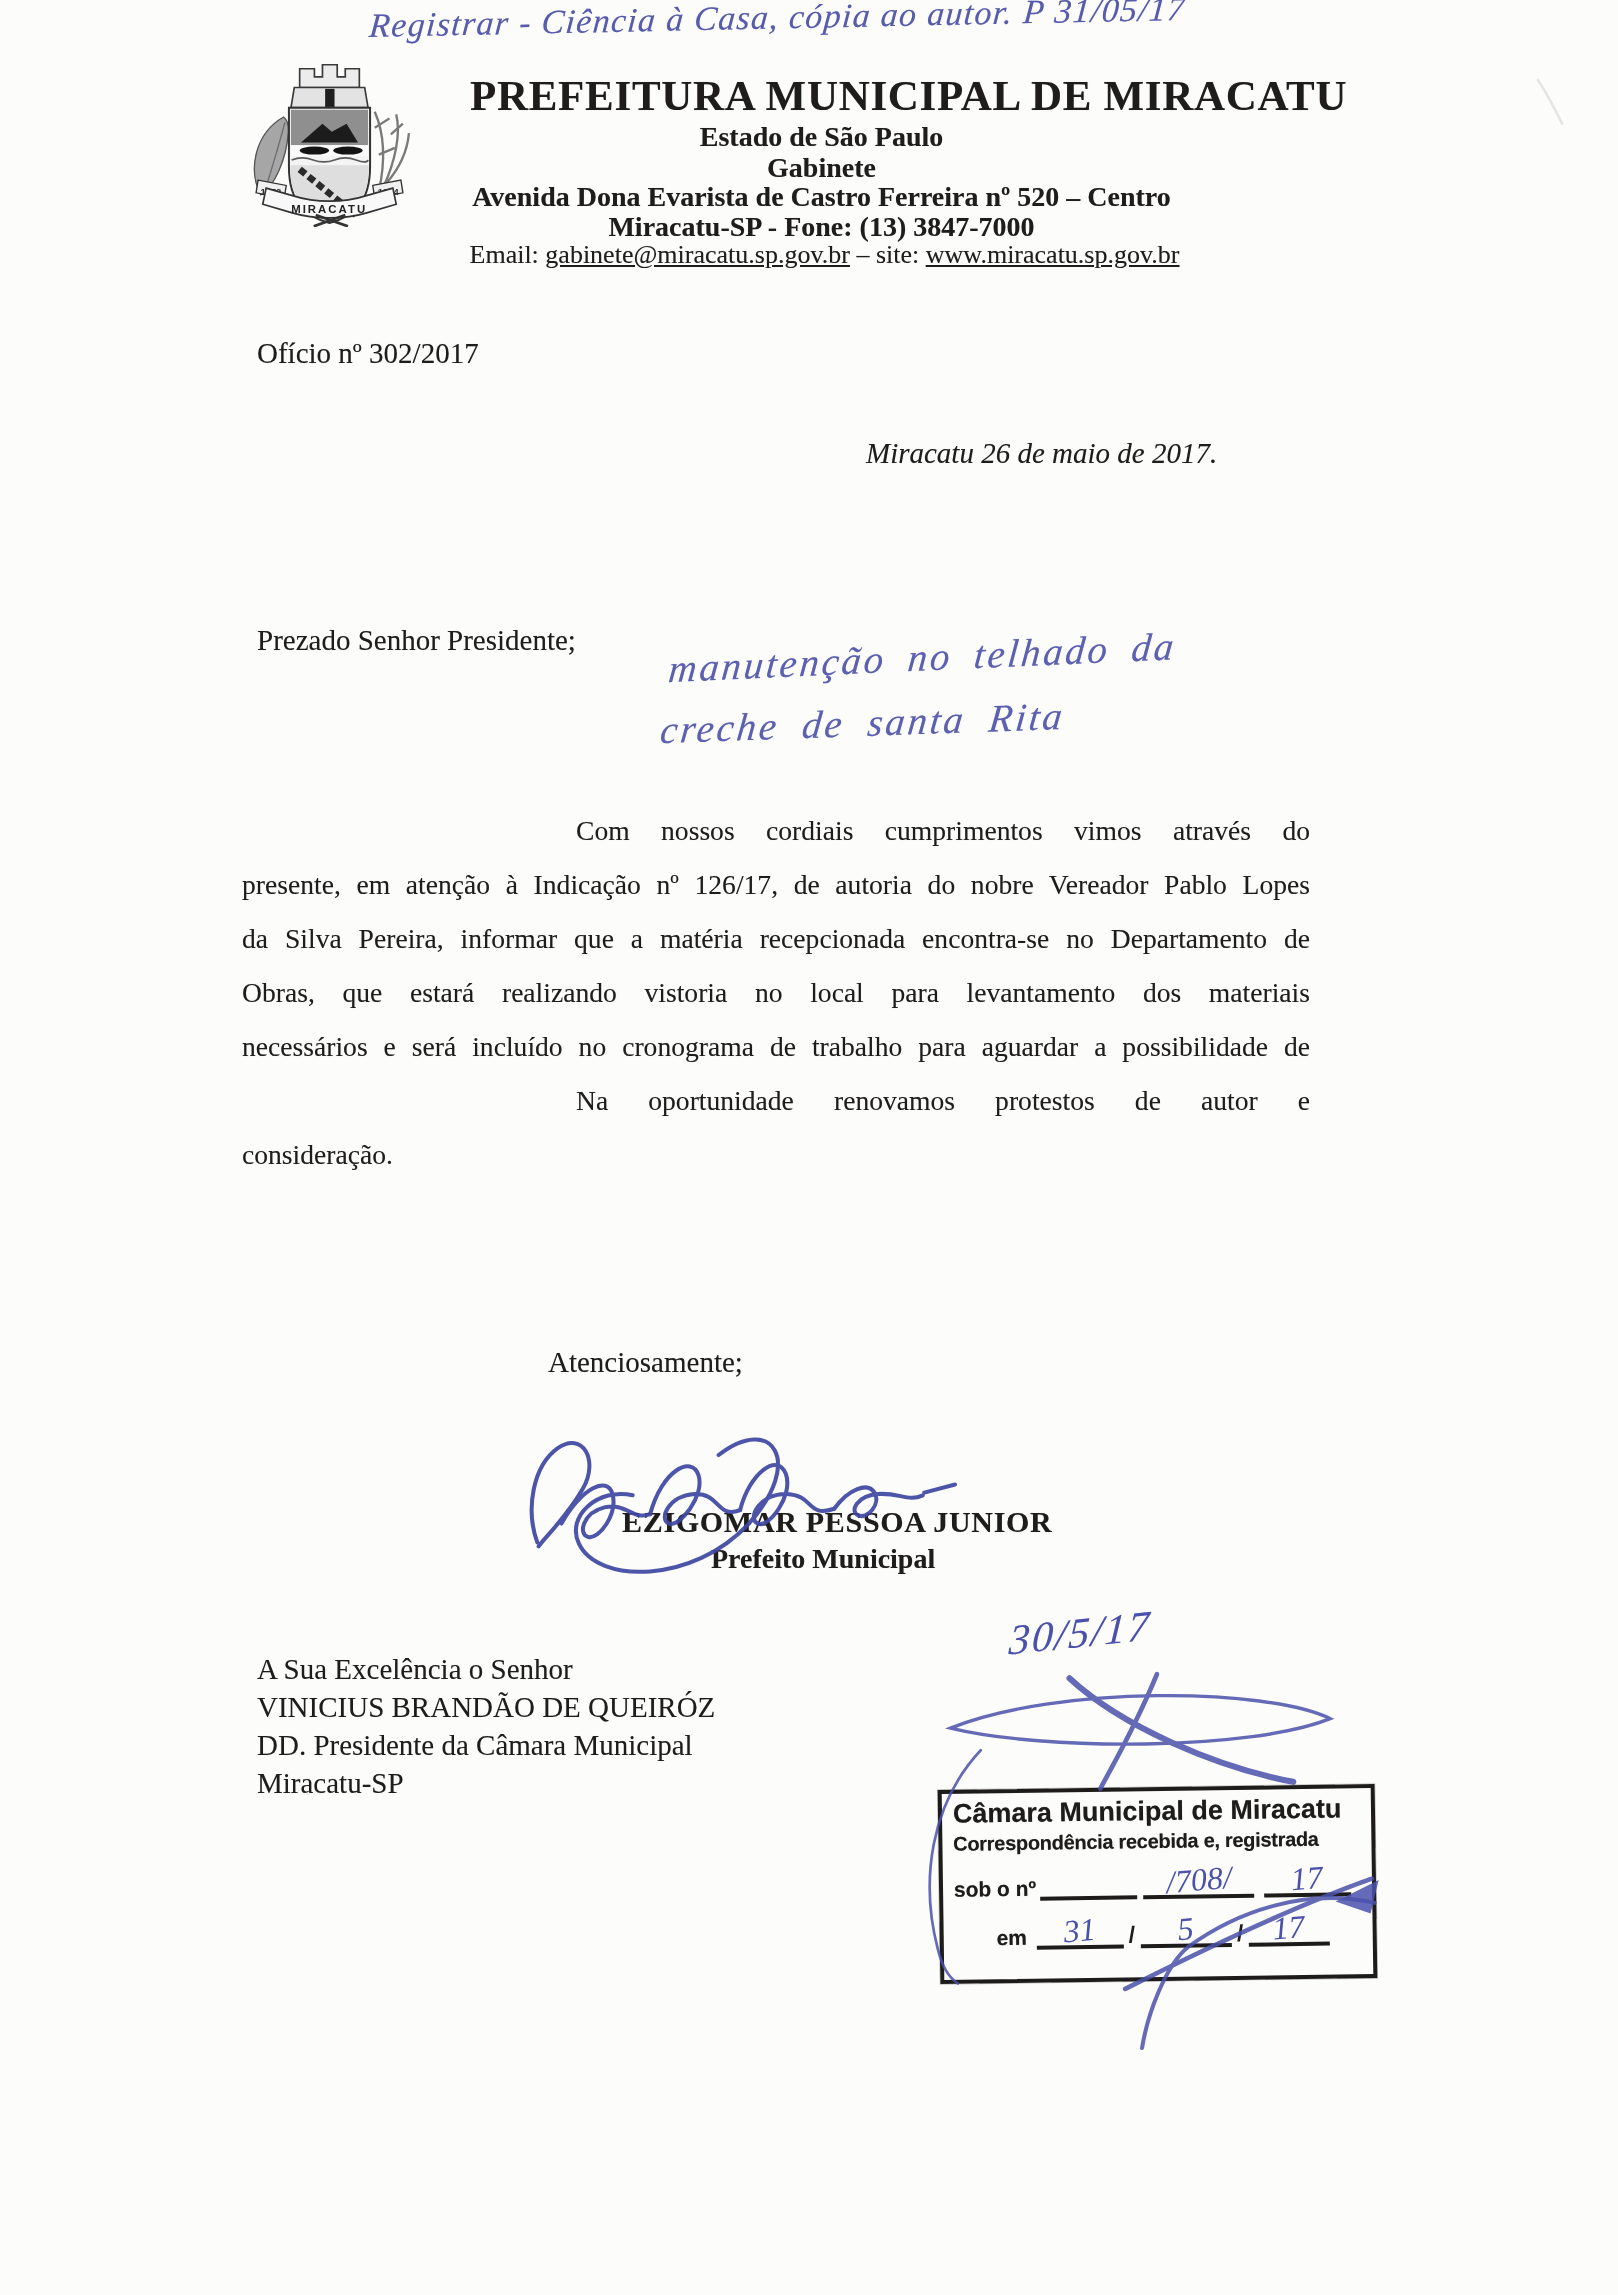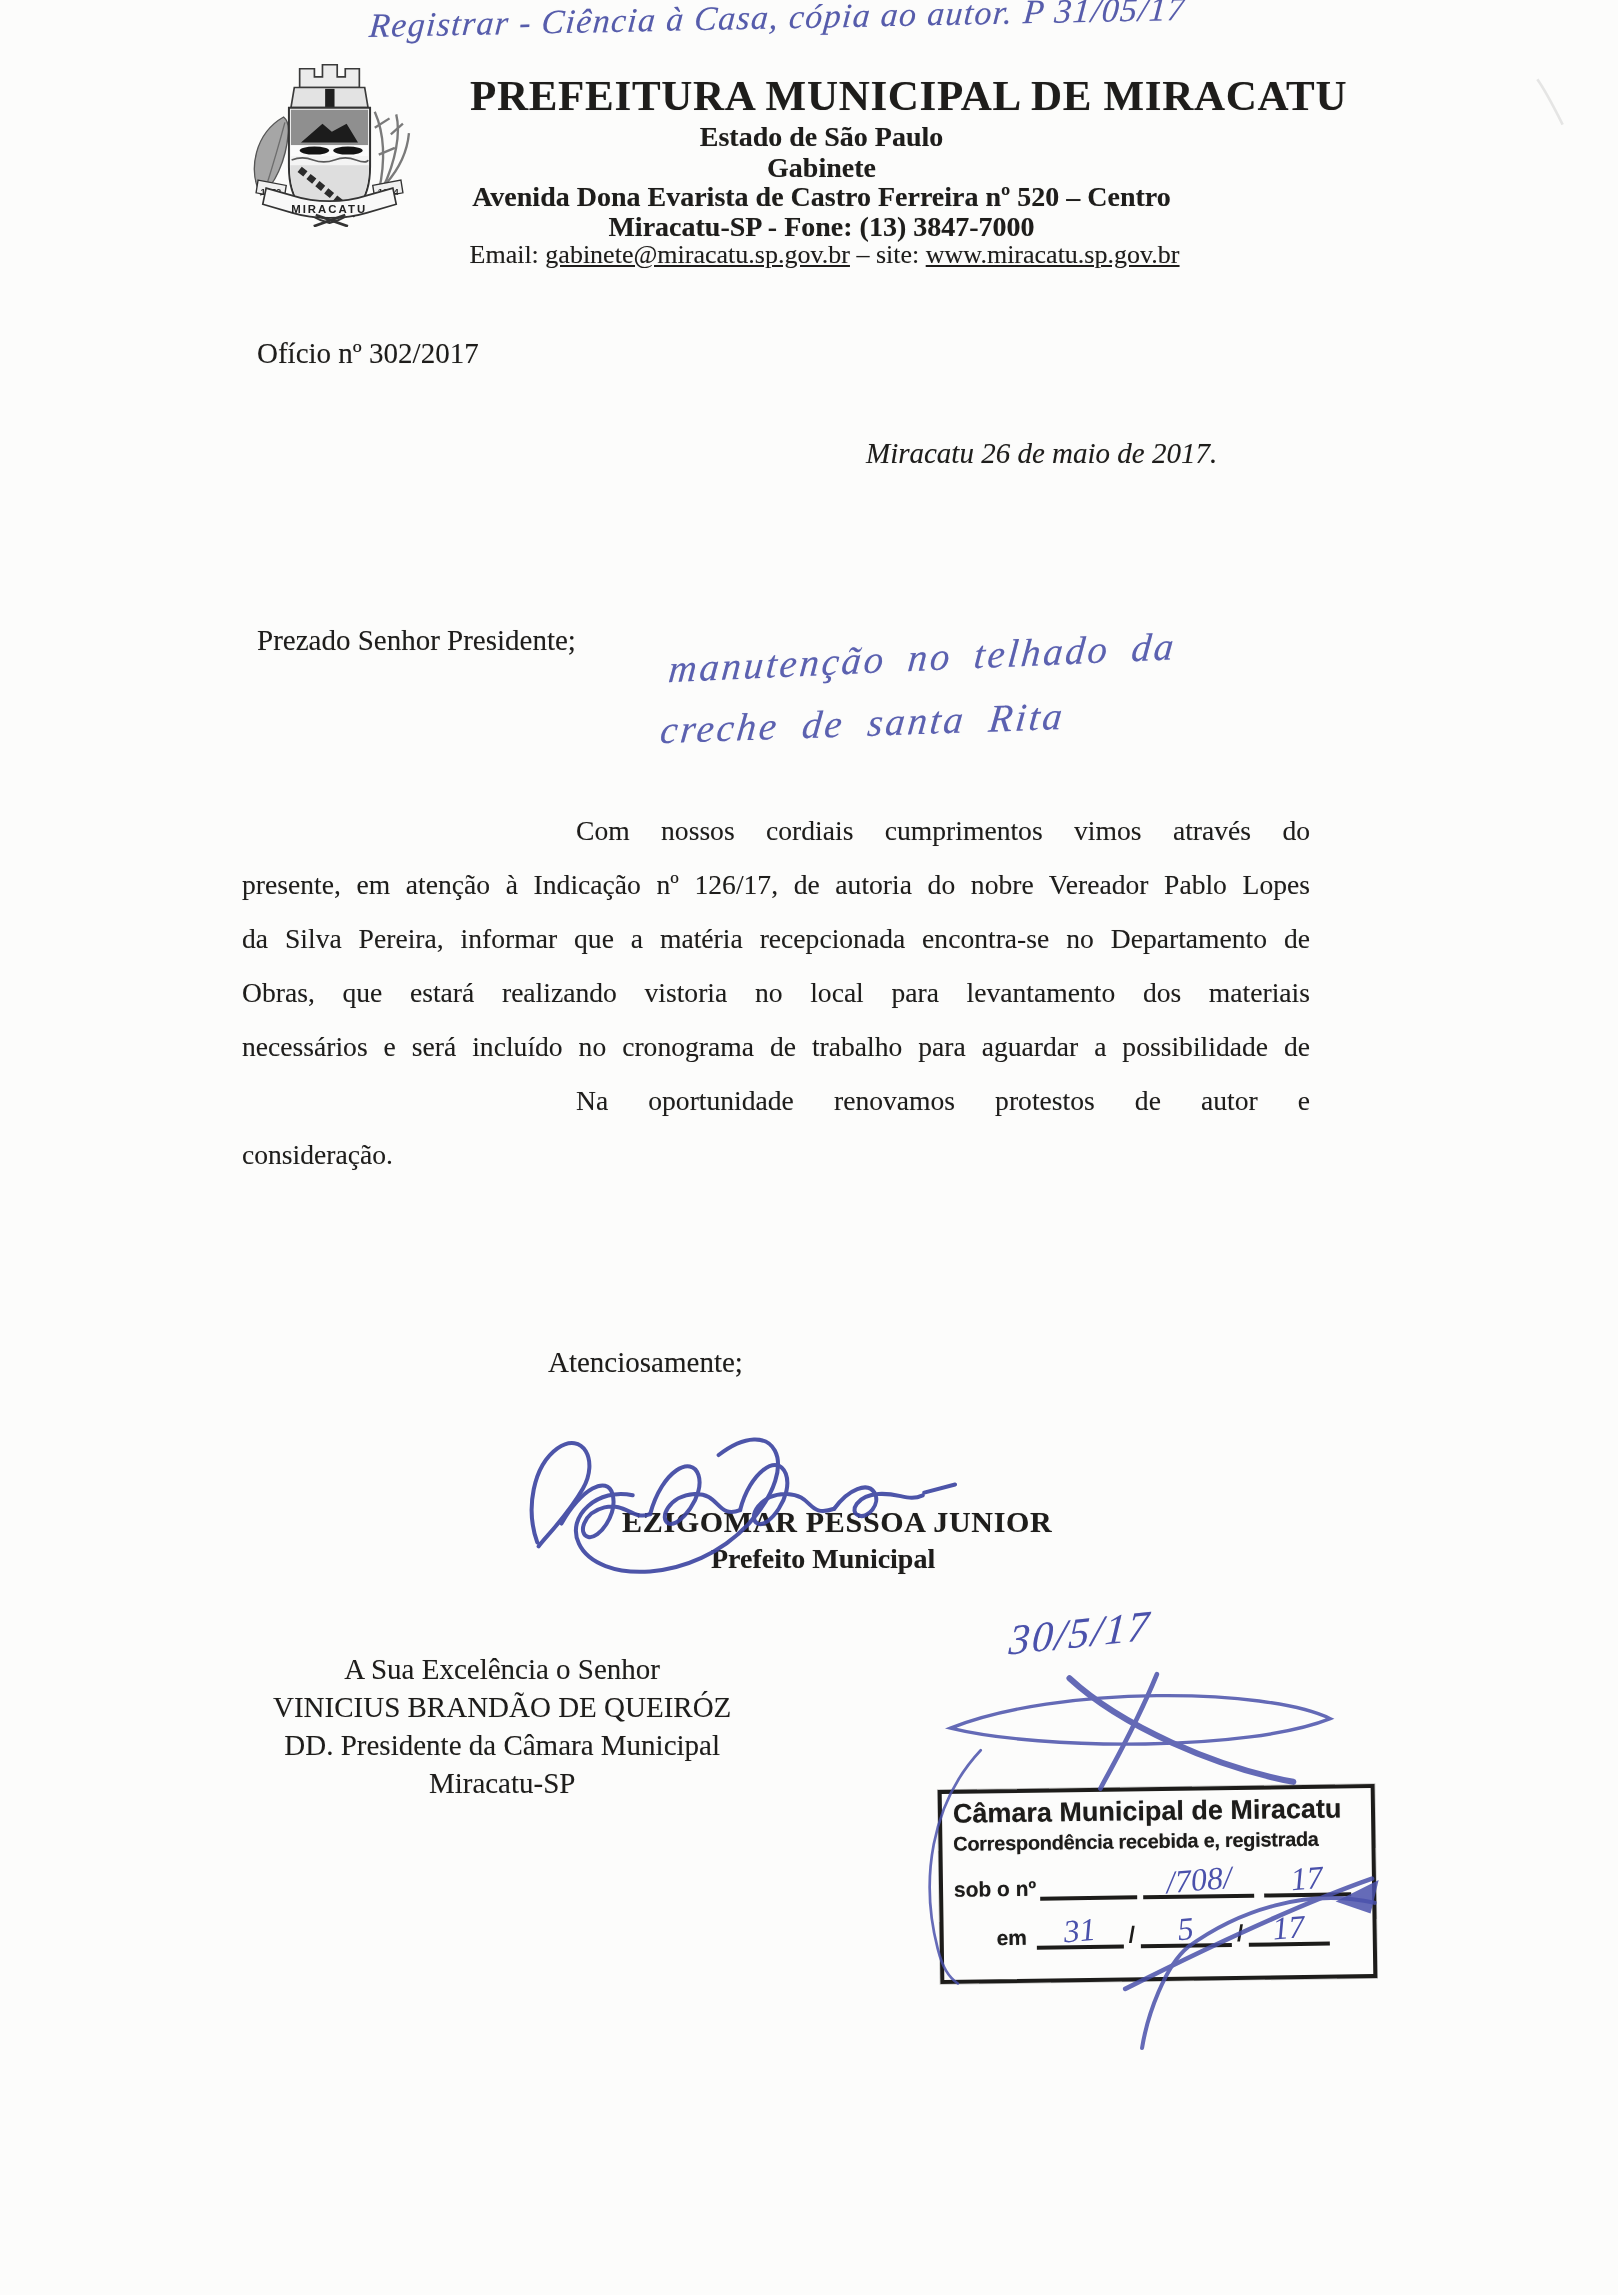--- a/index.html
+++ b/index.html
@@ -50,7 +50,7 @@
   .signer-name{left:622px; top:1505px; font-size:30px; font-weight:bold; letter-spacing:0.7px;}
   .signer-title{left:711px; top:1543px; font-size:28px; font-weight:bold;}
 
-  .addressee{left:273px; top:1650px; position:absolute;text-align:center;}
+  .addressee{left:257px; top:1650px; position:absolute;}
   .addr-line{font-size:29px; line-height:38px; white-space:nowrap;
     text-shadow:0 0 0.7px rgba(30,30,30,.3);}
 

